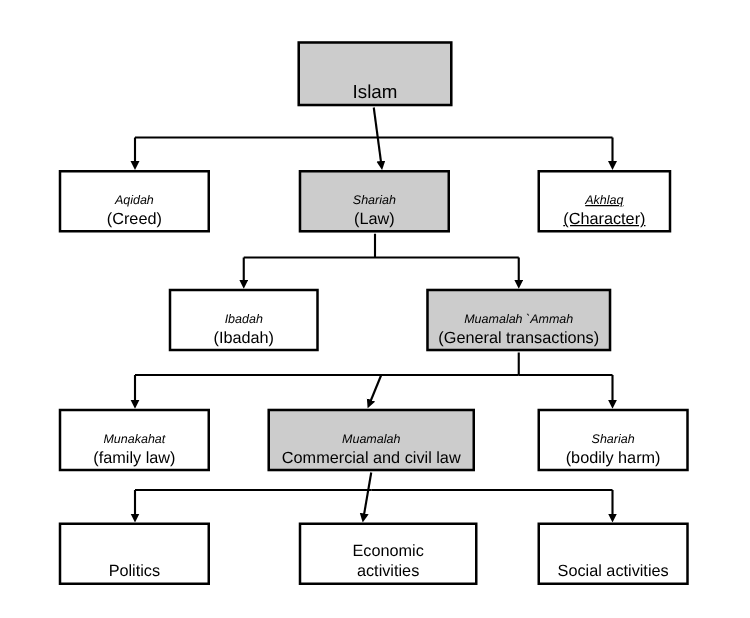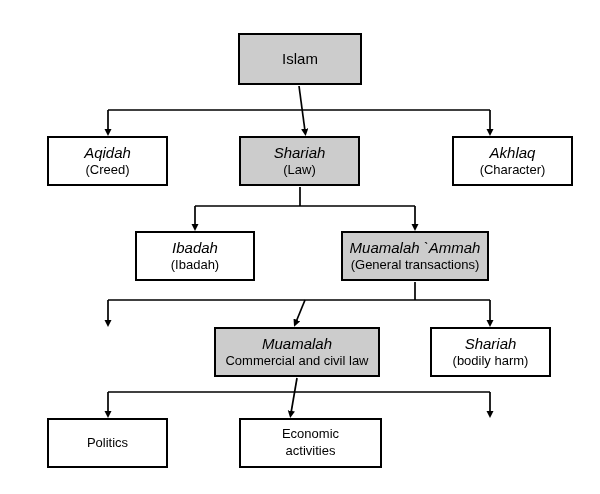--- a/index.html
+++ b/index.html
@@ -29,7 +29,7 @@
     display: flex;
     flex-direction: column;
     align-items: center;
-    justify-content: center;
+    justify-content: flex-end;
     border: 2px solid #000000;
     background: #ffffff;
     text-align: center;

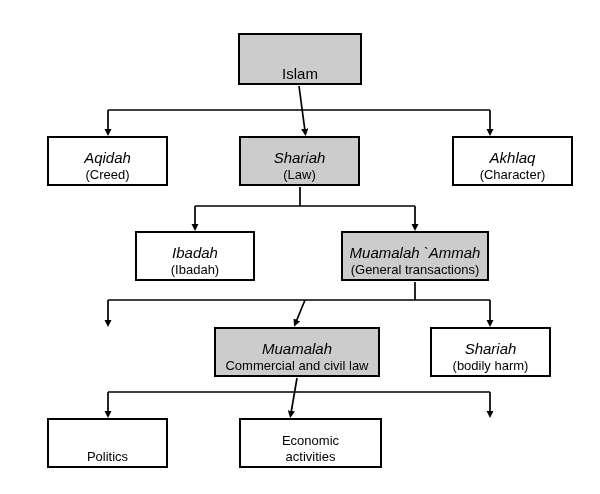--- a/index.html
+++ b/index.html
@@ -41,7 +41,7 @@
   }
   .node .l1 {
     font-style: italic;
-    font-size: 15px;
+    font-size: 10px;
   }
   .node .l2 {
     font-style: normal;

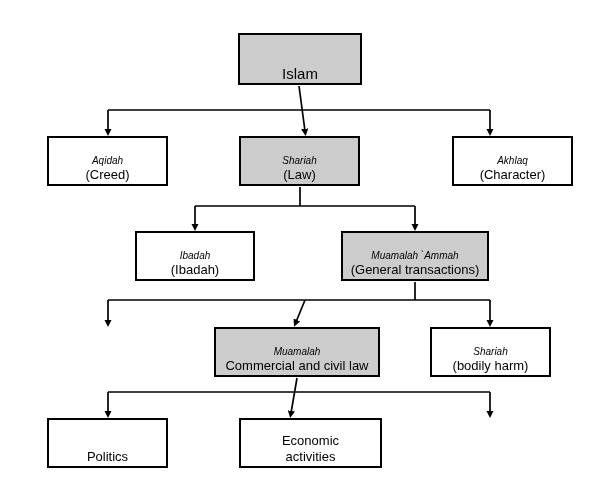--- a/index.html
+++ b/index.html
@@ -131,7 +131,7 @@
       <div class="l1">Shariah</div>
       <div class="l2">(Law)</div>
     </div>
-    <div class="node " style="left: 452px; top: 136px; width: 121px; height: 50px;">
+    <div class="node " style="left: 430px; top: 136px; width: 107px; height: 50px; text-decoration: underline;">
       <div class="l1">Akhlaq</div>
       <div class="l2">(Character)</div>
     </div>

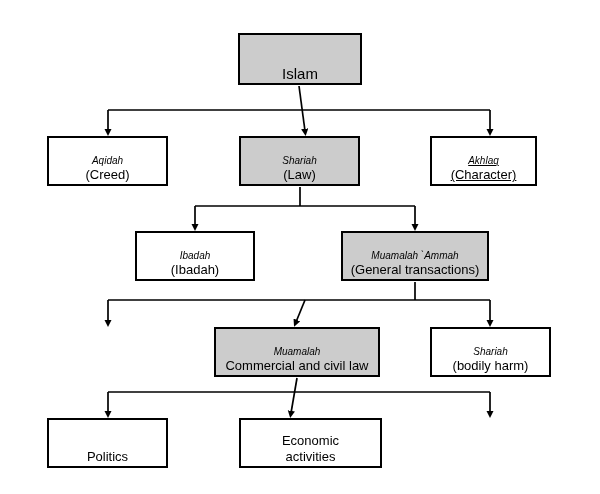--- a/index.html
+++ b/index.html
@@ -143,6 +143,10 @@
       <div class="l1">Muamalah  `Ammah</div>
       <div class="l2">(General transactions)</div>
     </div>
+    <div class="node " style="left: 47px; top: 327px; width: 121px; height: 50px;">
+      <div class="l1">Munakahat</div>
+      <div class="l2">(family law)</div>
+    </div>
     <div class="node shaded" style="left: 214px; top: 327px; width: 166px; height: 50px;">
       <div class="l1">Muamalah</div>
       <div class="l2">Commercial and civil law</div>

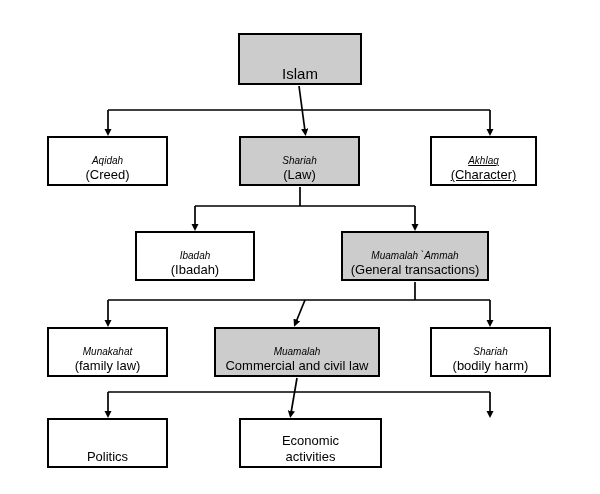--- a/index.html
+++ b/index.html
@@ -162,6 +162,9 @@
       <div class="l1">Economic</div>
       <div class="l2">activities</div>
     </div>
+    <div class="node plain" style="left: 430px; top: 418px; width: 121px; height: 50px;">
+      <div class="l1">Social activities</div>
+    </div>
   </div>
 
 </body></html>

